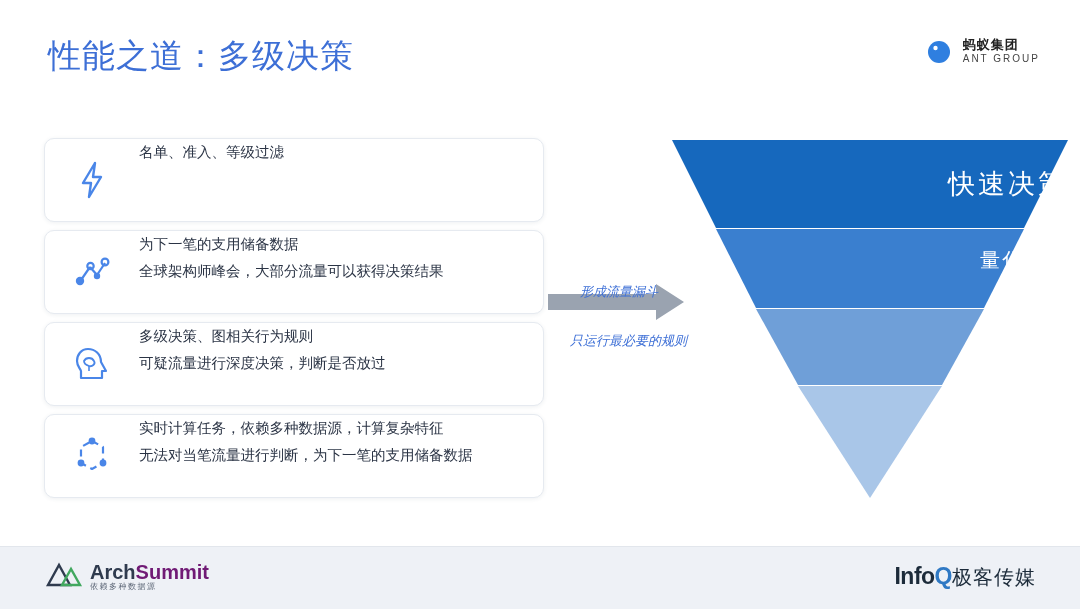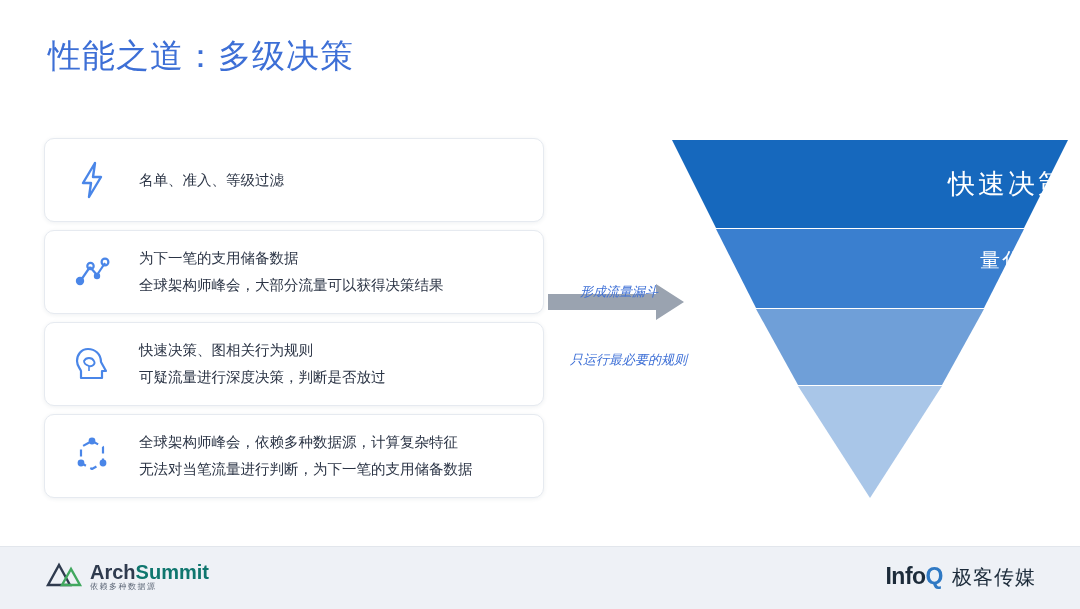--- a/index.html
+++ b/index.html
@@ -203,6 +203,19 @@
 
   <div class="title">性能之道：多级决策</div>
 
+  <div class="brand">
+    <span class="brand-mark">
+      <svg width="30" height="30" viewBox="0 0 30 30">
+        <circle cx="14" cy="16" r="11" fill="#2f7fe0"></circle>
+        <path d="M14 6 C19 8, 21 12, 19 15 C17 11, 15 9, 14 6 Z" fill="#2f7fe0"></path>
+        <circle cx="10.5" cy="12" r="2.2" fill="#ffffff"></circle>
+      </svg>
+    </span>
+    <span class="brand-text">
+      <span class="brand-cn">蚂蚁集团</span>
+      <span class="brand-en">ANT GROUP</span>
+    </span>
+  </div>
 
   <div class="cards">
 

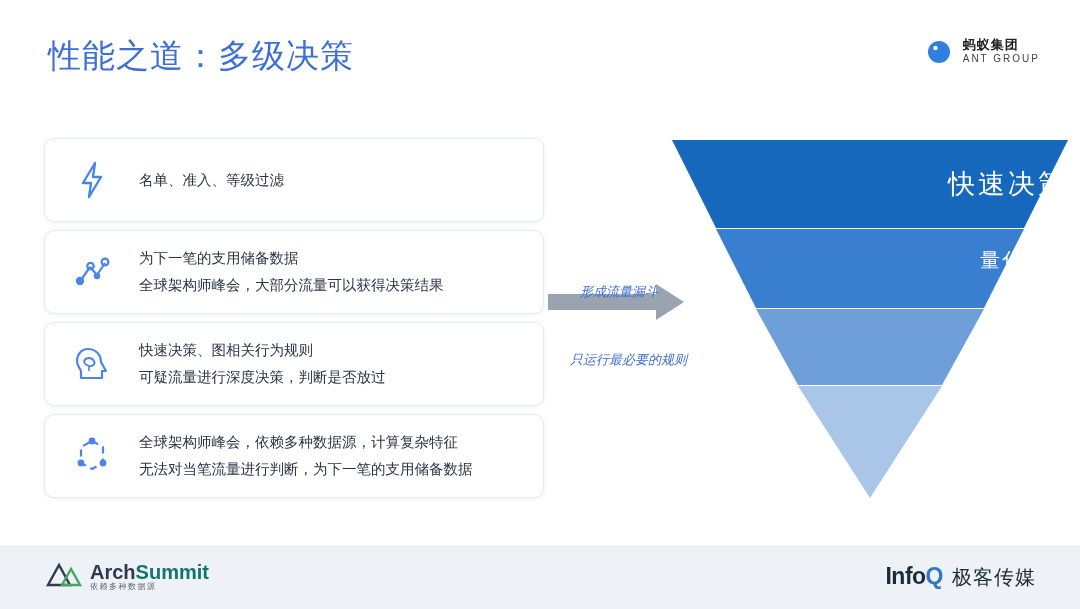--- a/index.html
+++ b/index.html
@@ -74,7 +74,6 @@
     box-shadow: 0 1px 4px rgba(40,60,90,0.08);
     margin-bottom: 8px;
     display: flex;
-    align-items: center;
     box-sizing: border-box;
   }
   .card-icon {

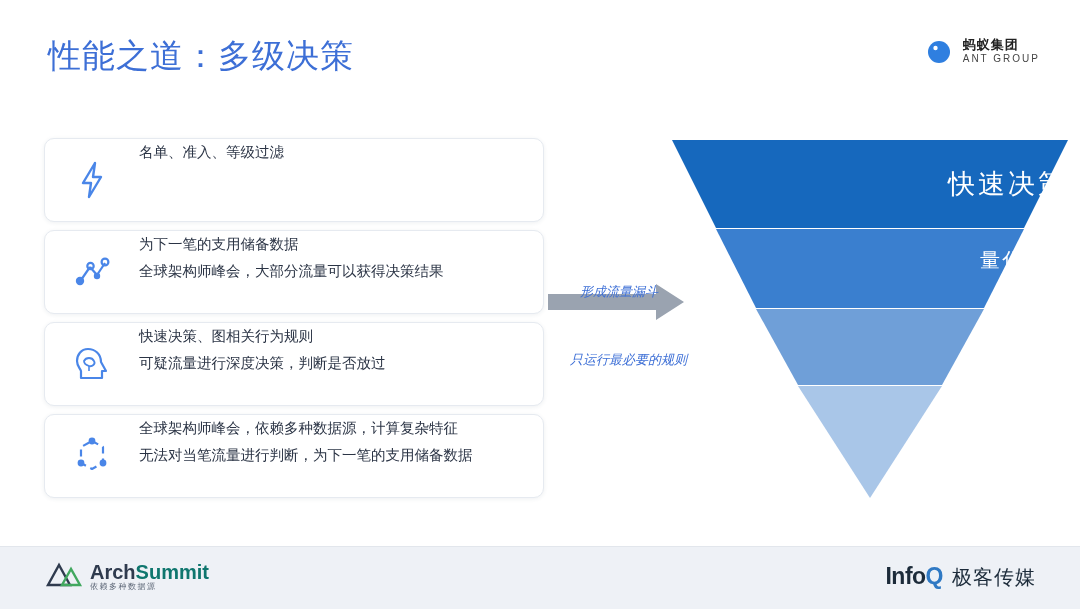--- a/index.html
+++ b/index.html
@@ -256,7 +256,7 @@
         </svg>
       </div>
       <div class="card-body">
-        <div class="card-line">快速决策、图相关行为规则</div>
+        <div class="card-line">多级决策、图相关行为规则</div>
         <div class="card-line">可疑流量进行深度决策，判断是否放过</div>
       </div>
     </div>

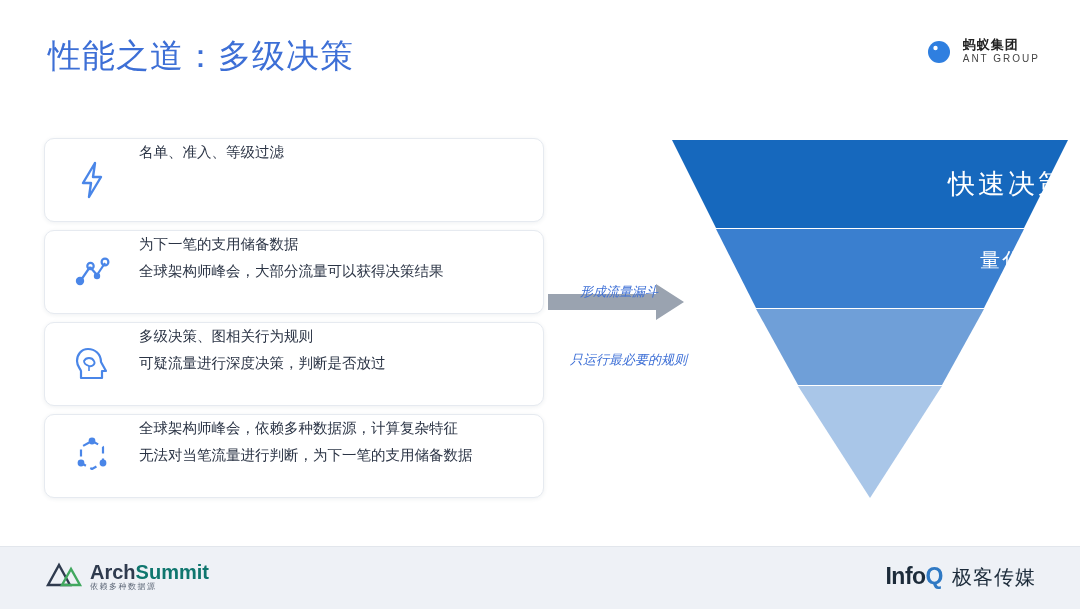--- a/index.html
+++ b/index.html
@@ -115,7 +115,6 @@
   .arrow-label.bottom {
     left: 570px;
     top: 332px;
-    margin-top: 19px;
   }
   
   .funnel {

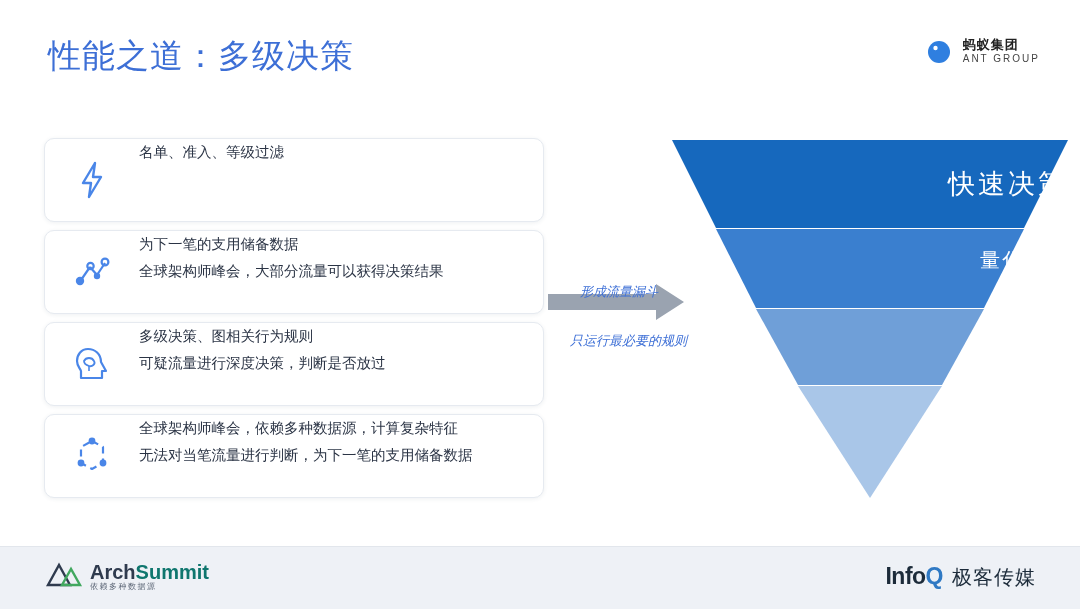--- a/index.html
+++ b/index.html
@@ -270,7 +270,7 @@
         </svg>
       </div>
       <div class="card-body">
-        <div class="card-line">全球架构师峰会，依赖多种数据源，计算复杂特征</div>
+        <div class="card-line">实时计算任务，依赖多种数据源，计算复杂特征</div>
         <div class="card-line">无法对当笔流量进行判断，为下一笔的支用储备数据</div>
       </div>
     </div>

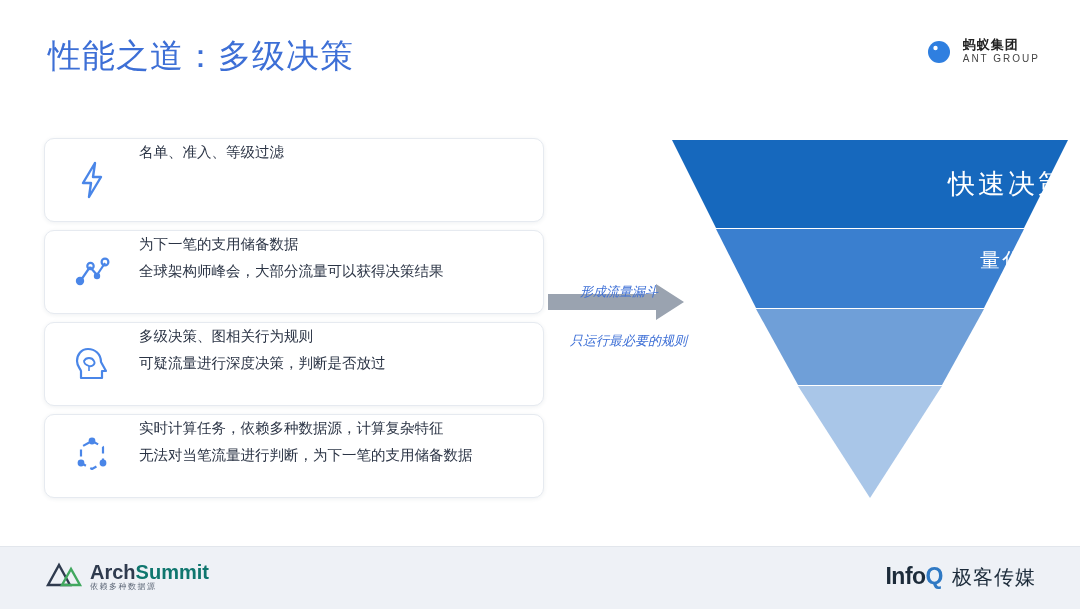--- a/index.html
+++ b/index.html
@@ -167,7 +167,7 @@
     color: #2f3b4e;
     letter-spacing: 0px;
   }
-  .as-main .green { color: #0f766e; }
+  .as-main .green { color: #701a75; }
   .as-sub {
     font-size: 8px;
     color: #5b6575;

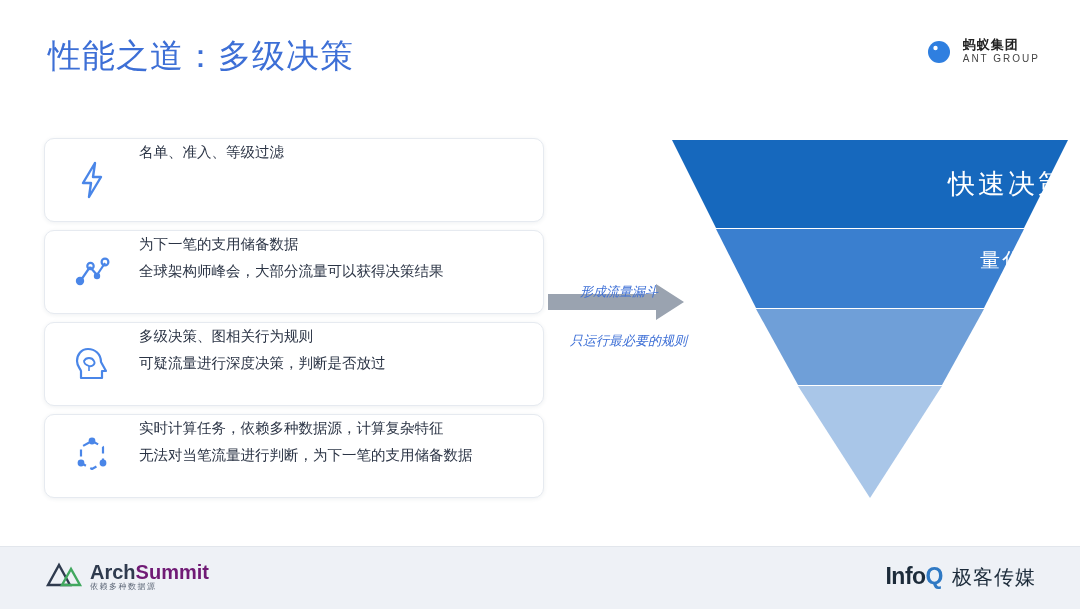--- a/index.html
+++ b/index.html
@@ -179,7 +179,6 @@
     top: 16px;
     display: flex;
     align-items: baseline;
-    gap: 9px;
   }
   .infoq {
     font-size: 23px;

